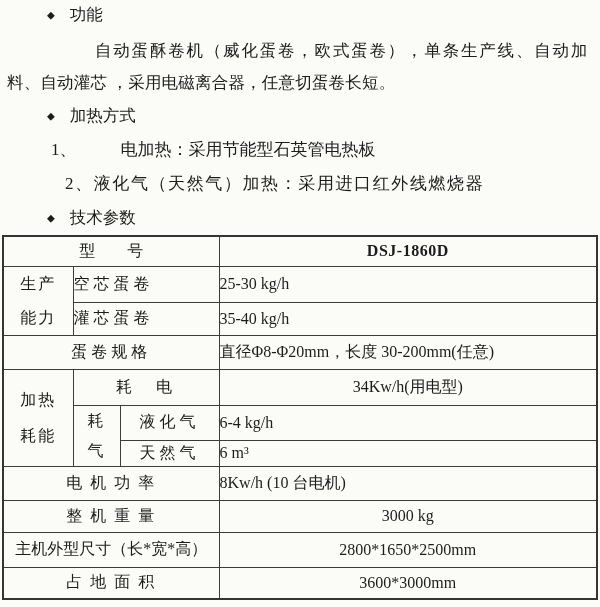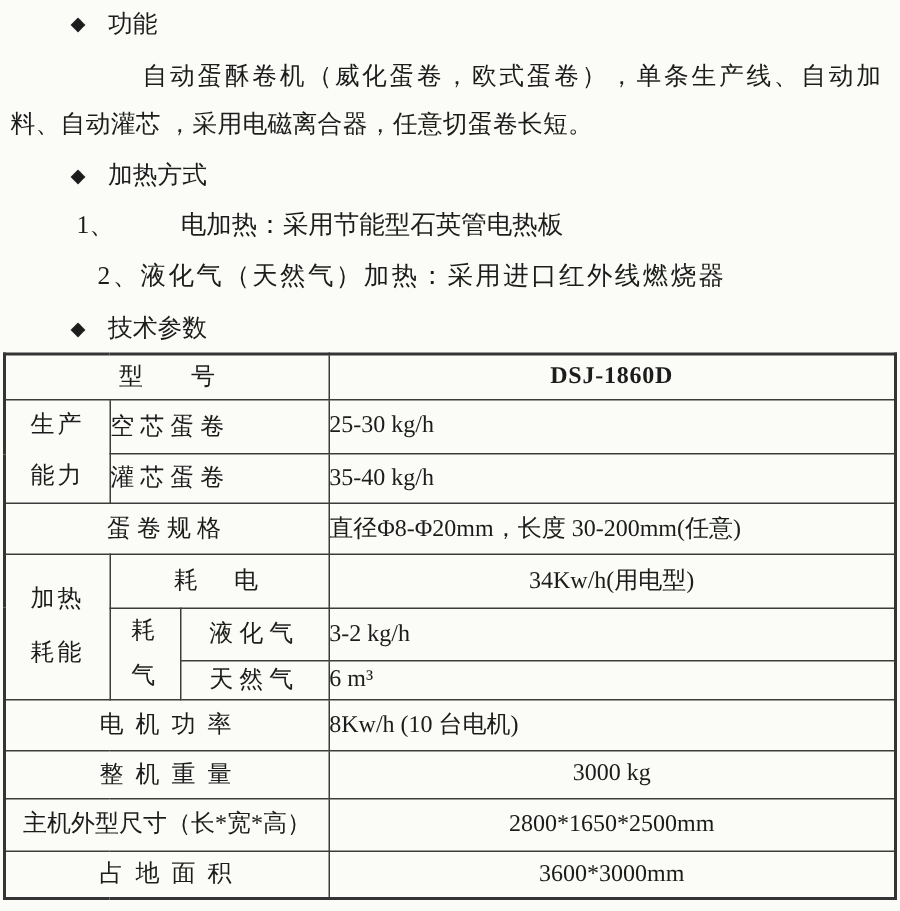--- a/index.html
+++ b/index.html
@@ -14,7 +14,7 @@
   .doc { position: absolute; inset: 0; }
 
   
-  .sec-title { position: absolute; font-size: 16.5px; white-space: nowrap; line-height: 20px; }
+  .sec-title { position: absolute; font-size: 16.5px; white-space: nowrap; line-height: 20px; font-family: Liberation Mono, monospace; }
   .diamond { font-size: 13px; margin-right: 15px; vertical-align: 1px; }
   .t-func { left: 47px; top: 6px; }
   .t-heat { left: 47px; top: 107px; }

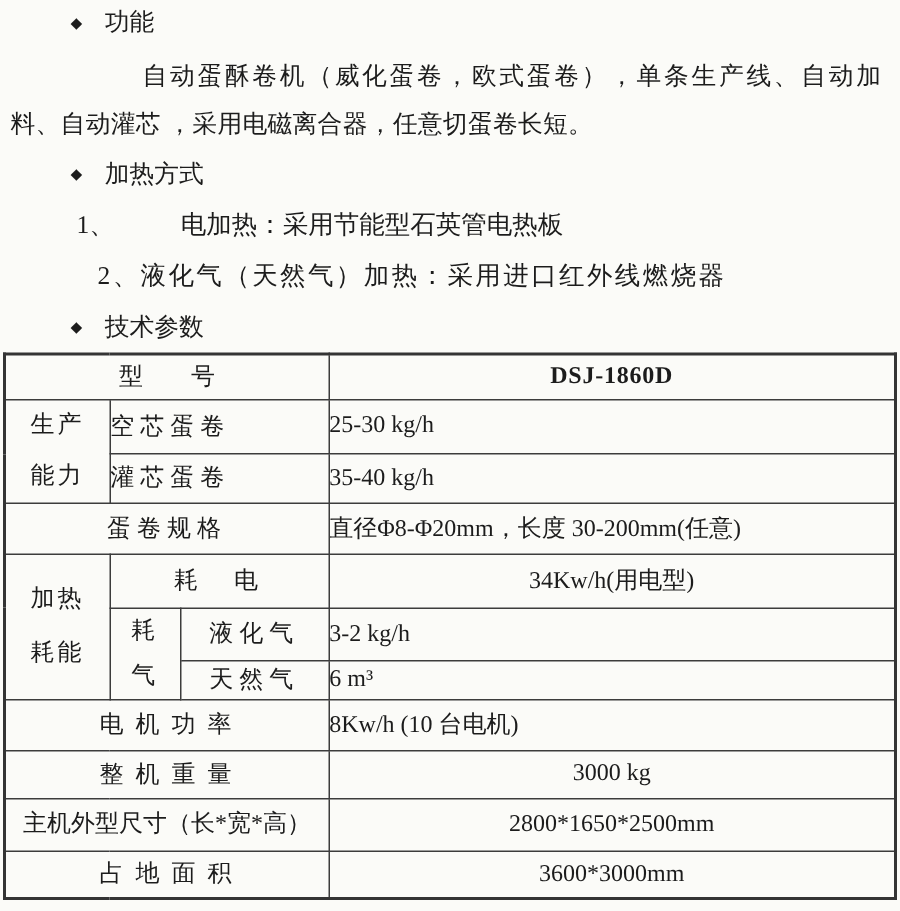--- a/index.html
+++ b/index.html
@@ -146,7 +146,7 @@
         <div>气</div>
       </td>
       <td class="lab ls4">液化气</td>
-      <td class="val pl45">3-2 kg/h</td>
+      <td class="val pl45">6-4 kg/h</td>
     </tr>
 
     <tr class="r7">

